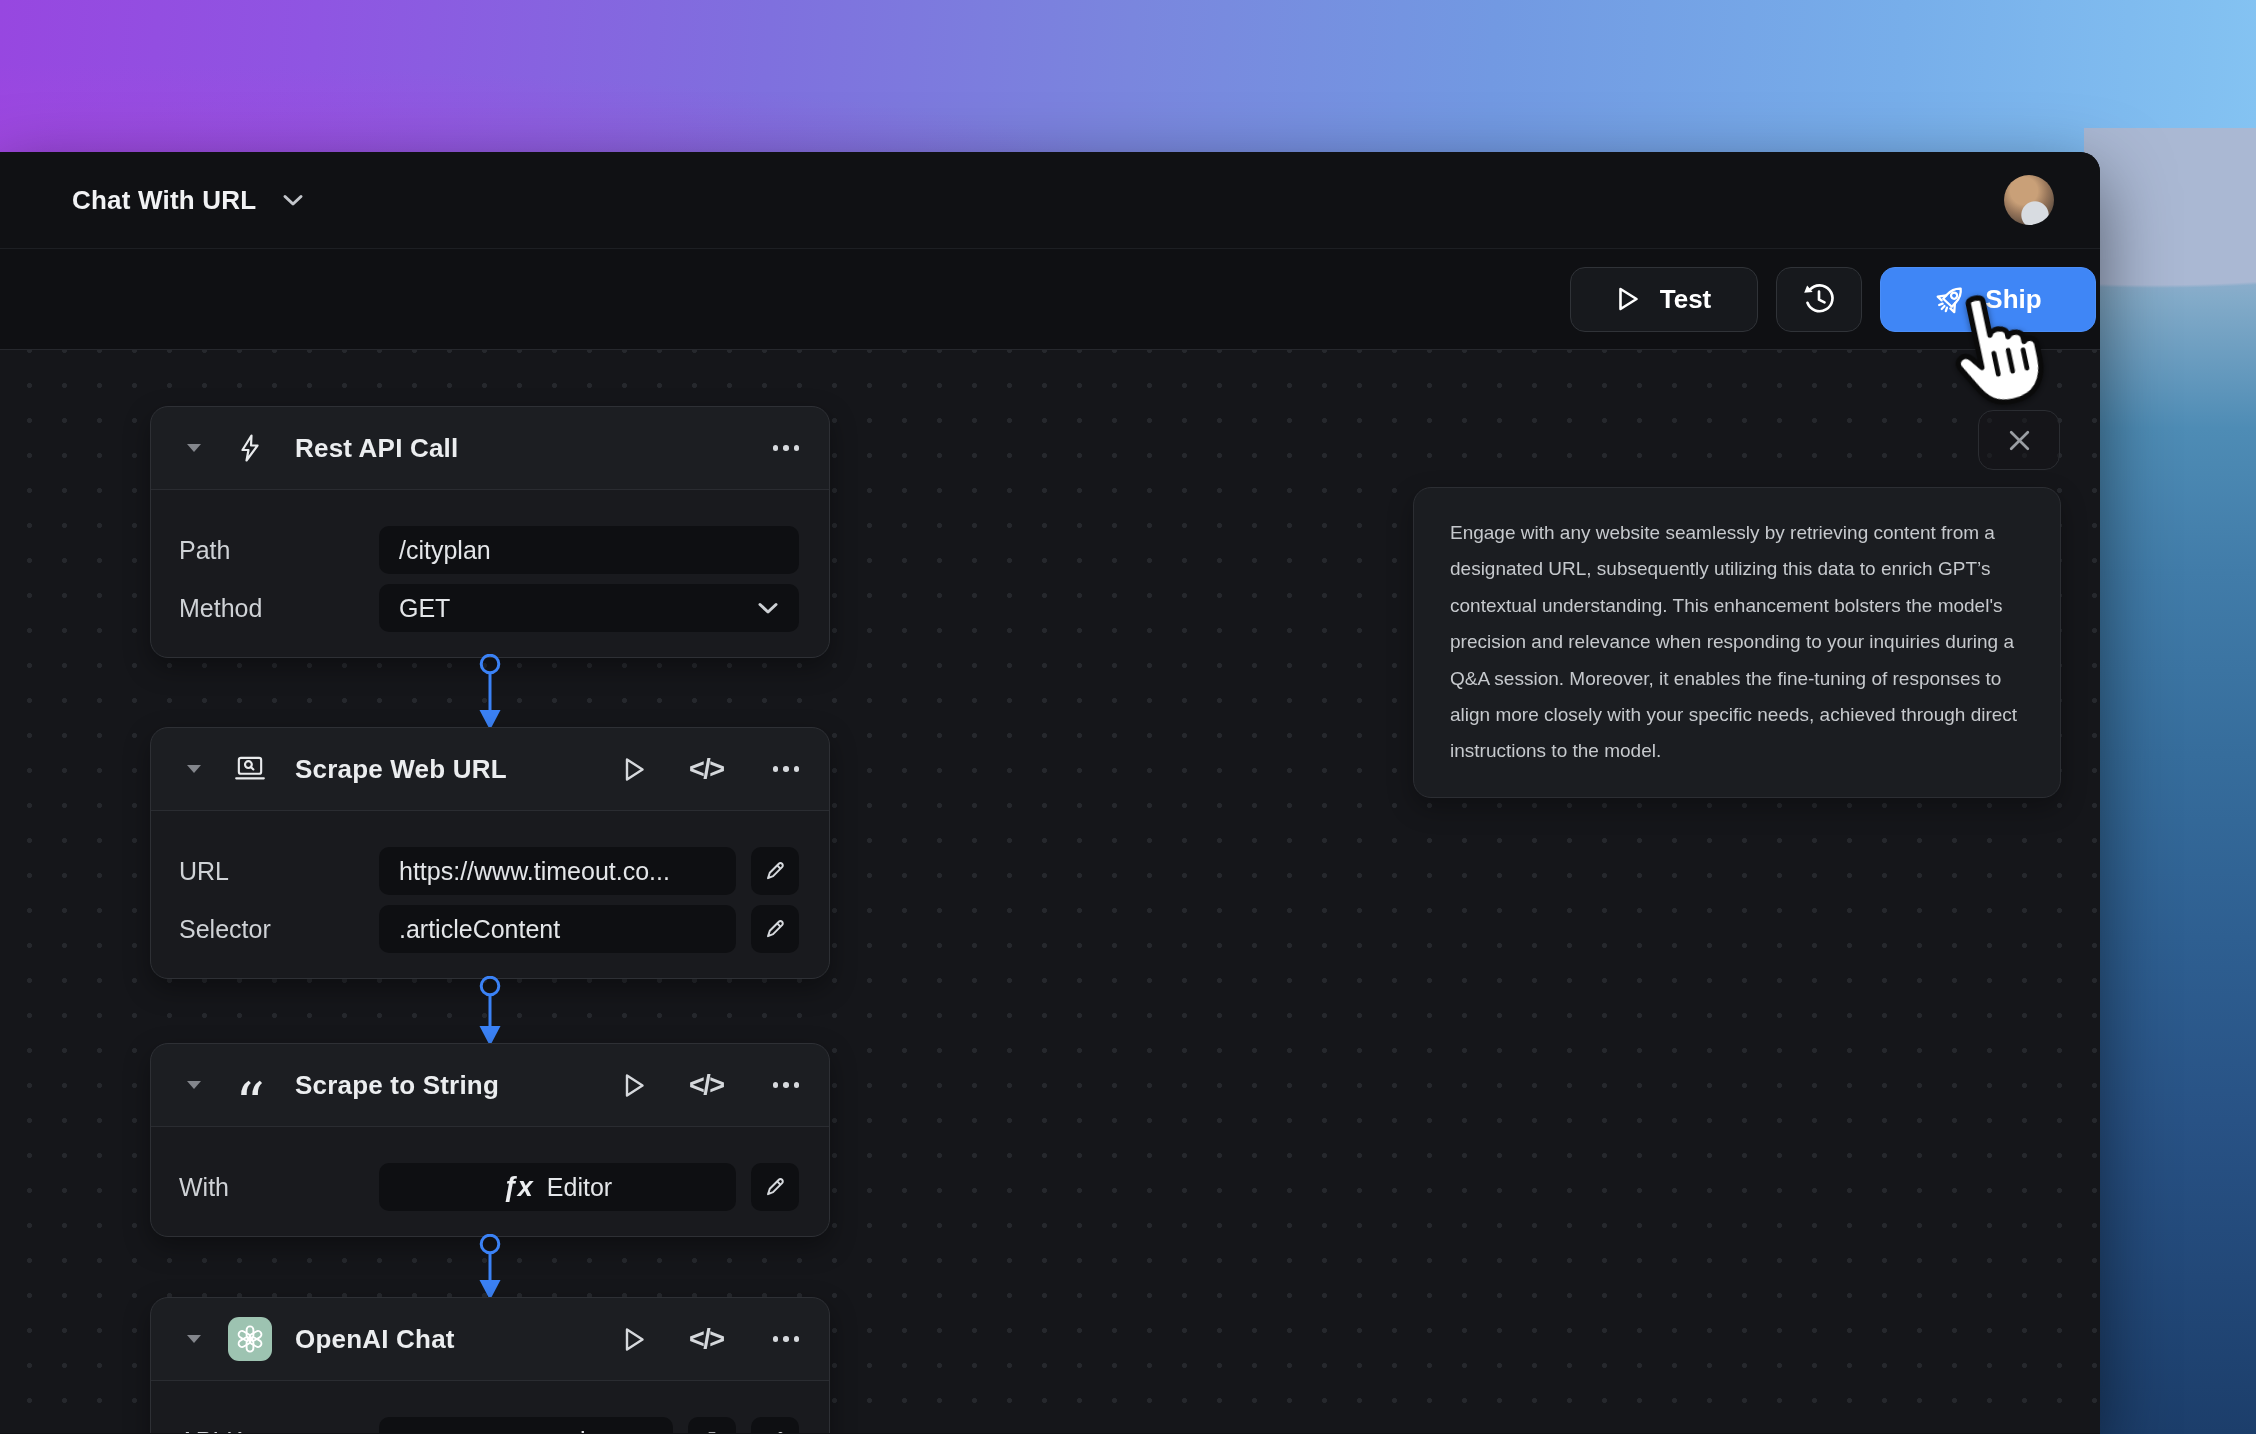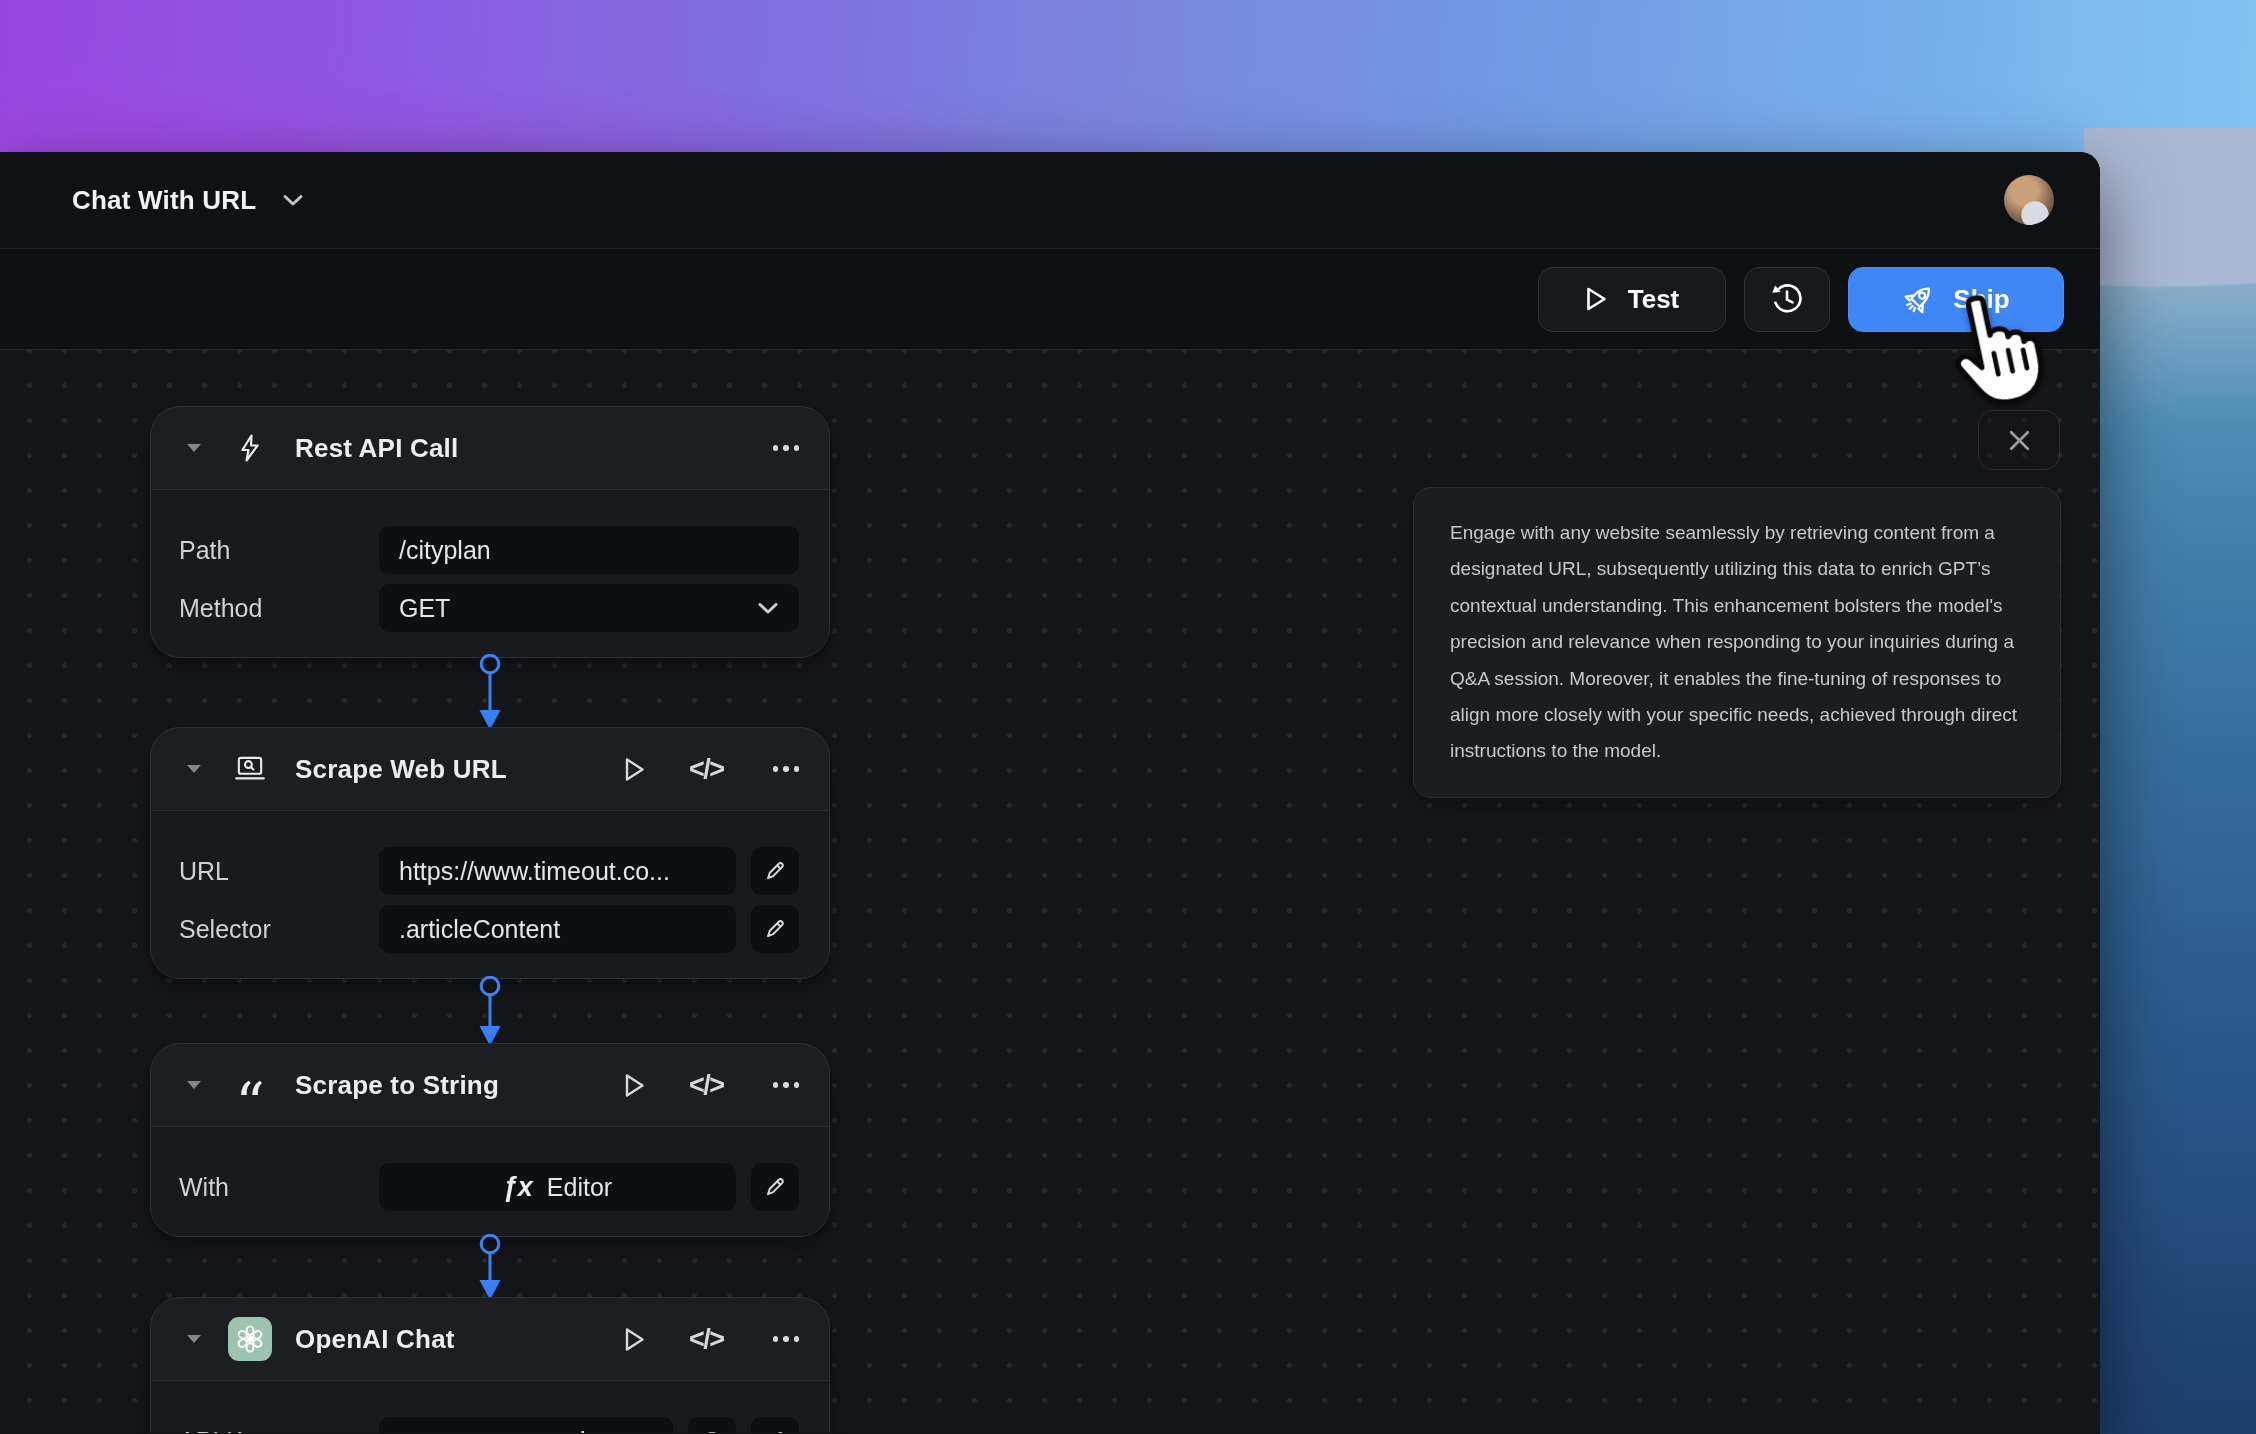--- a/index.html
+++ b/index.html
@@ -37,7 +37,7 @@
   }
   .toolbar{
     height:102px;background:#0f1013;border-top:1px solid #1d1f23;border-bottom:1px solid #26282d;
-    display:flex;align-items:center;justify-content:flex-end;gap:18px;padding:0 36px;box-sizing:border-box;
+    display:flex;align-items:center;justify-content:flex-end;gap:18px;padding:0 4px;box-sizing:border-box;
   }
   .tbtn{
     height:65px;border-radius:15px;display:flex;align-items:center;justify-content:center;

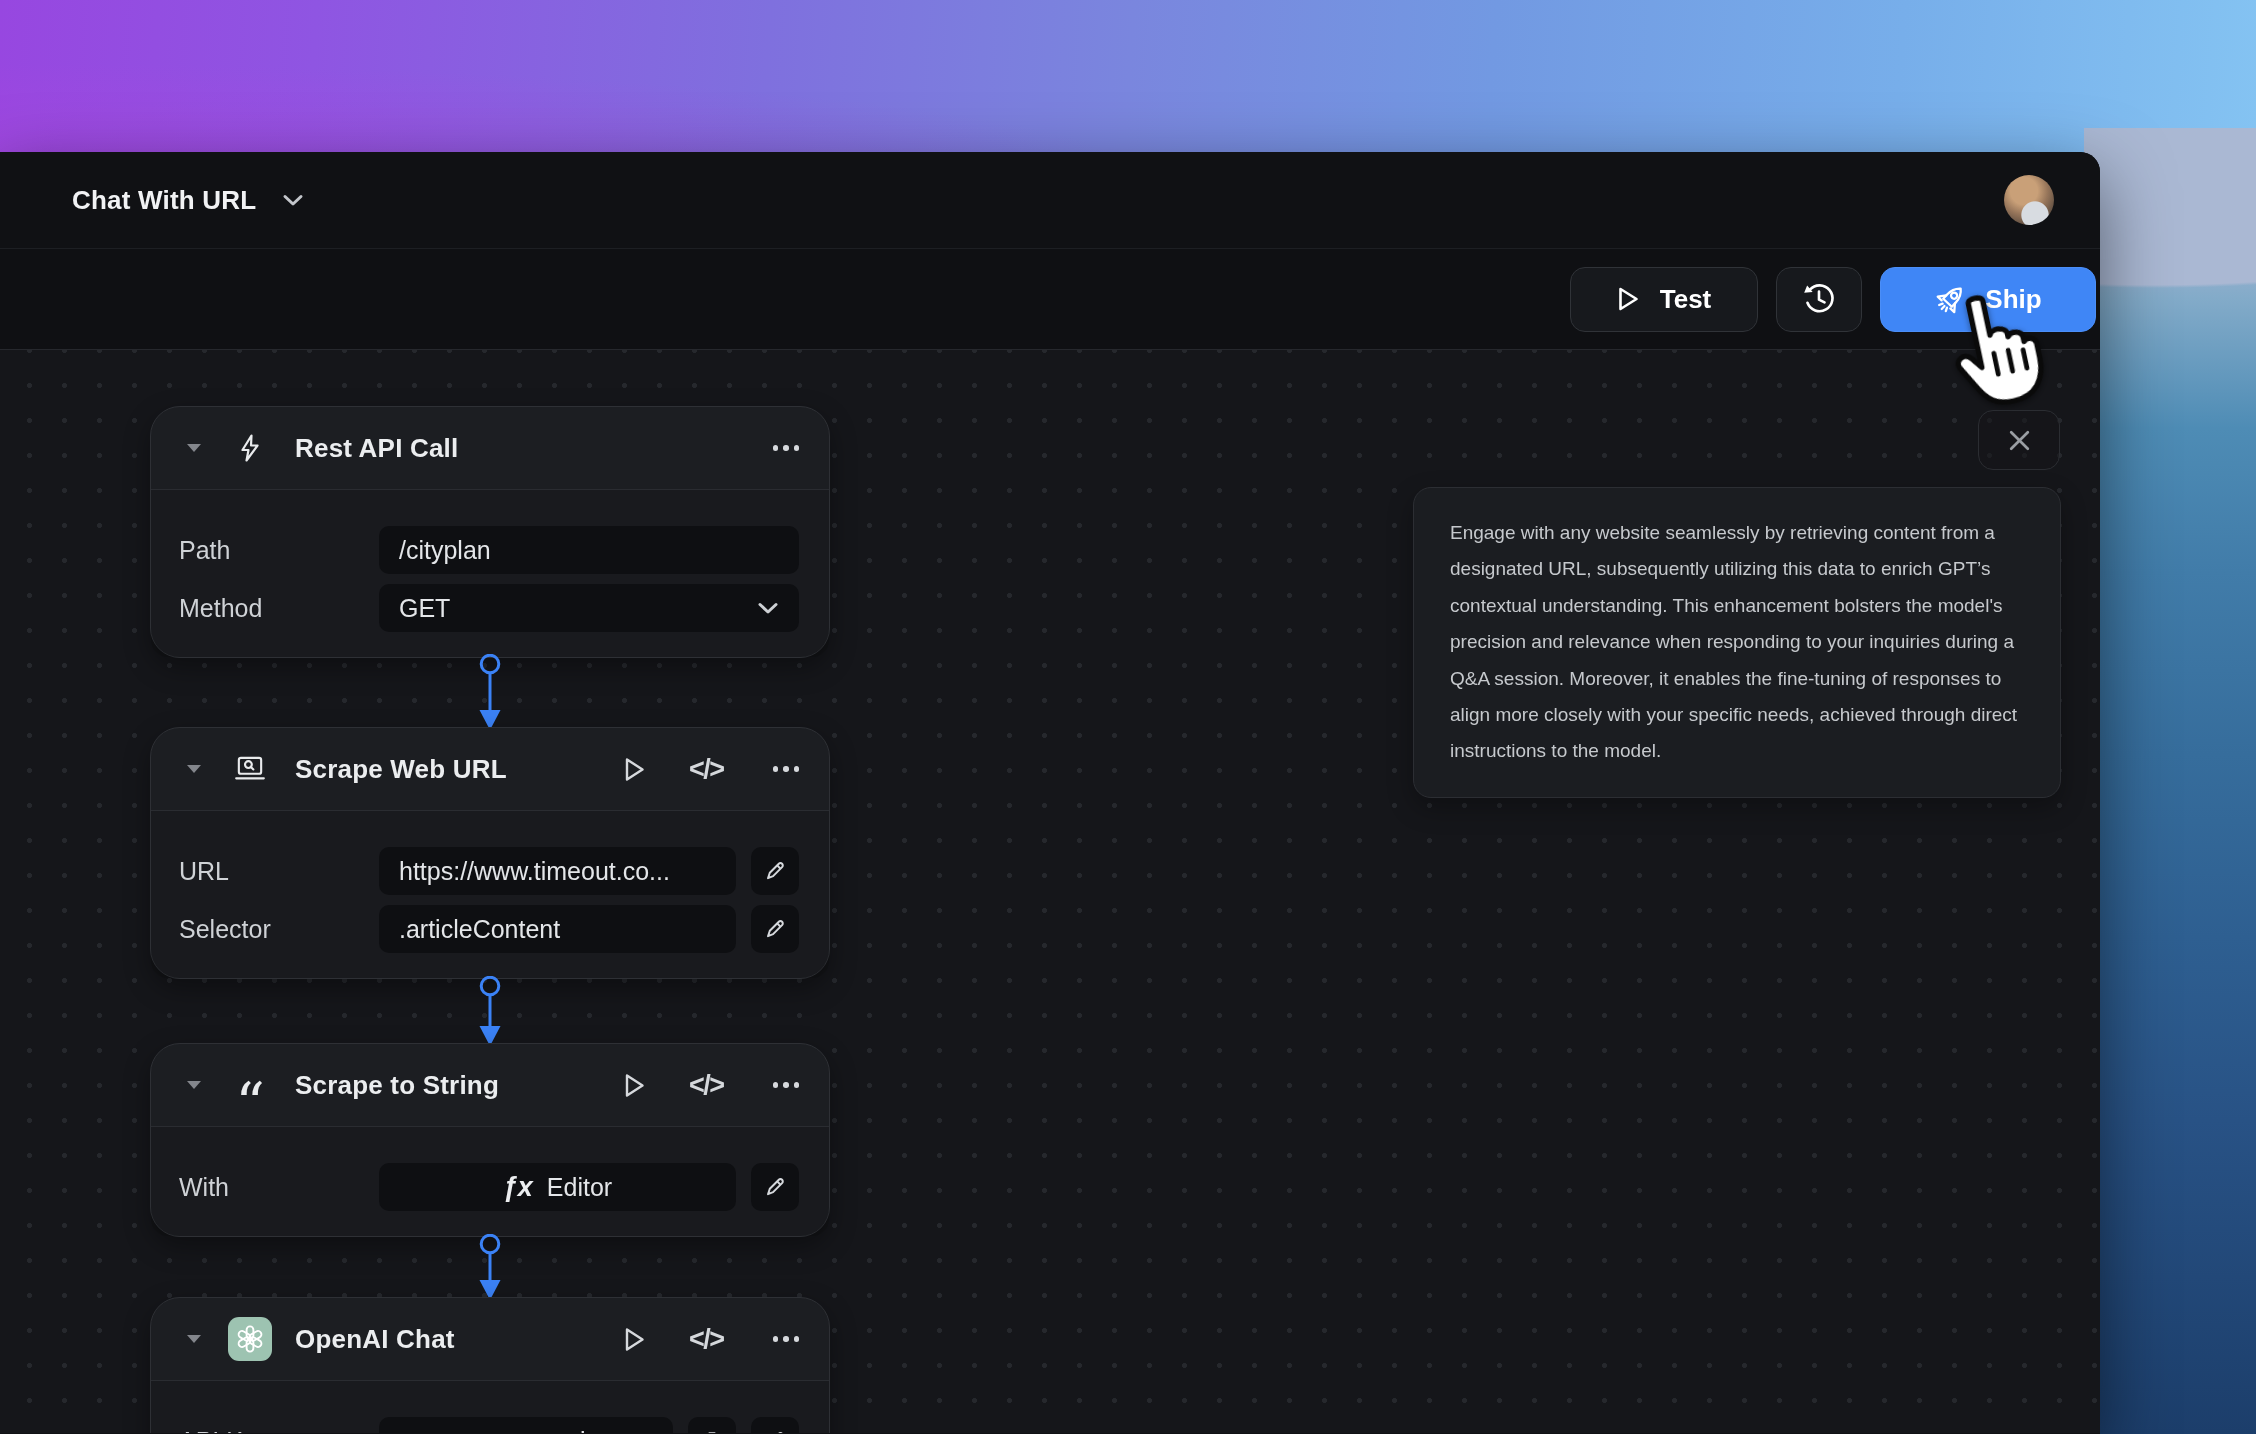--- a/index.html
+++ b/index.html
@@ -56,7 +56,7 @@
   
   .node{
     position:absolute;left:150px;width:680px;box-sizing:border-box;
-    background:#1c1e22;border:1.5px solid #2e3035;border-radius:30px;
+    background:#1c1e22;border:1.5px solid #2e3035;border-radius:18px;
     box-shadow:0 10px 26px rgba(0,0,0,.35);
   }
   .nh{height:82px;display:flex;align-items:center;padding:0 30px 0 36px;border-bottom:1px solid #2a2c31}

